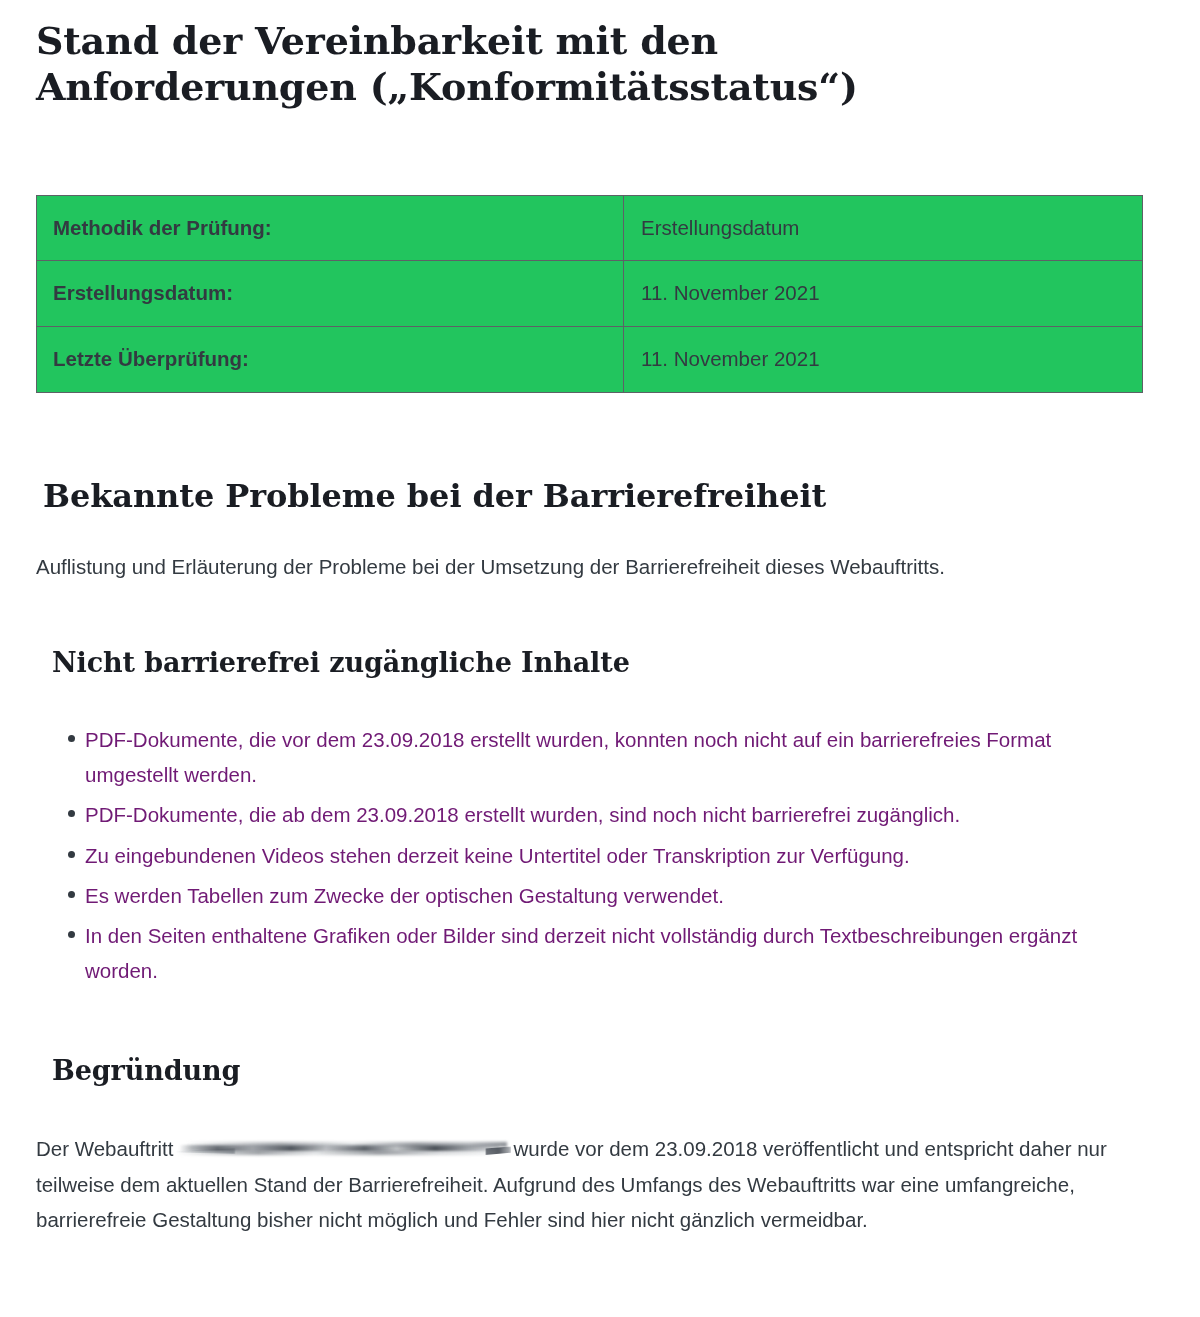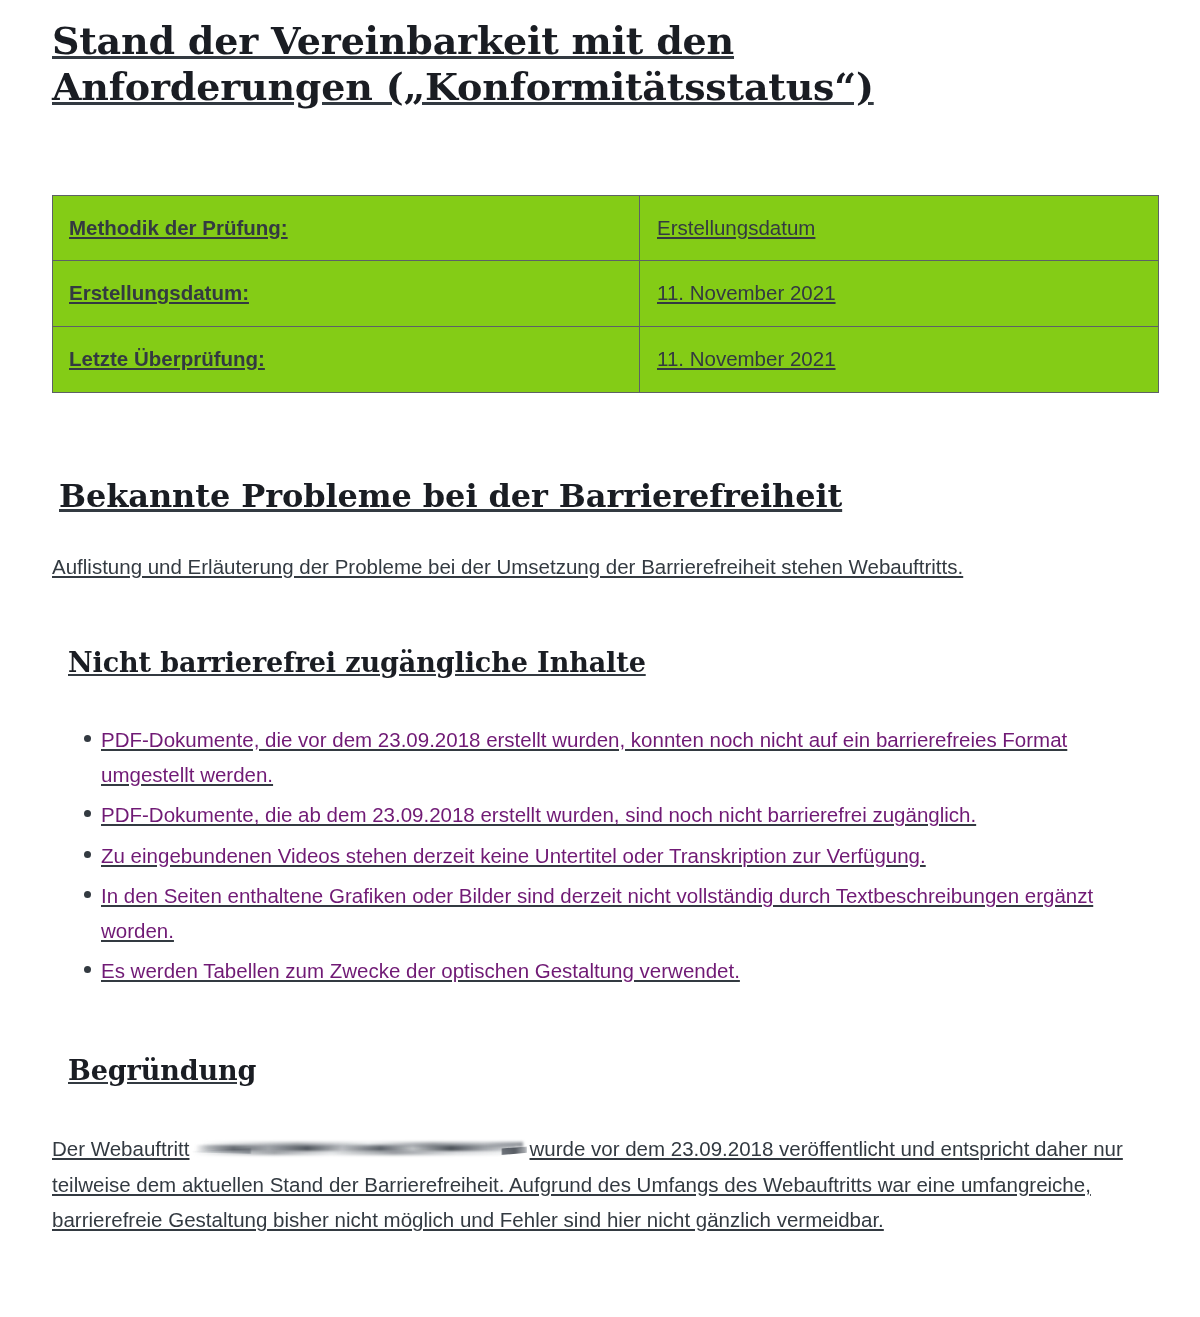--- a/index.html
+++ b/index.html
@@ -27,10 +27,9 @@
 
   .content {
     position: absolute;
-    left: 52px;
+    left: 36px;
     top: 0;
     width: 1110px;
-    text-decoration: underline;
   }
 
   

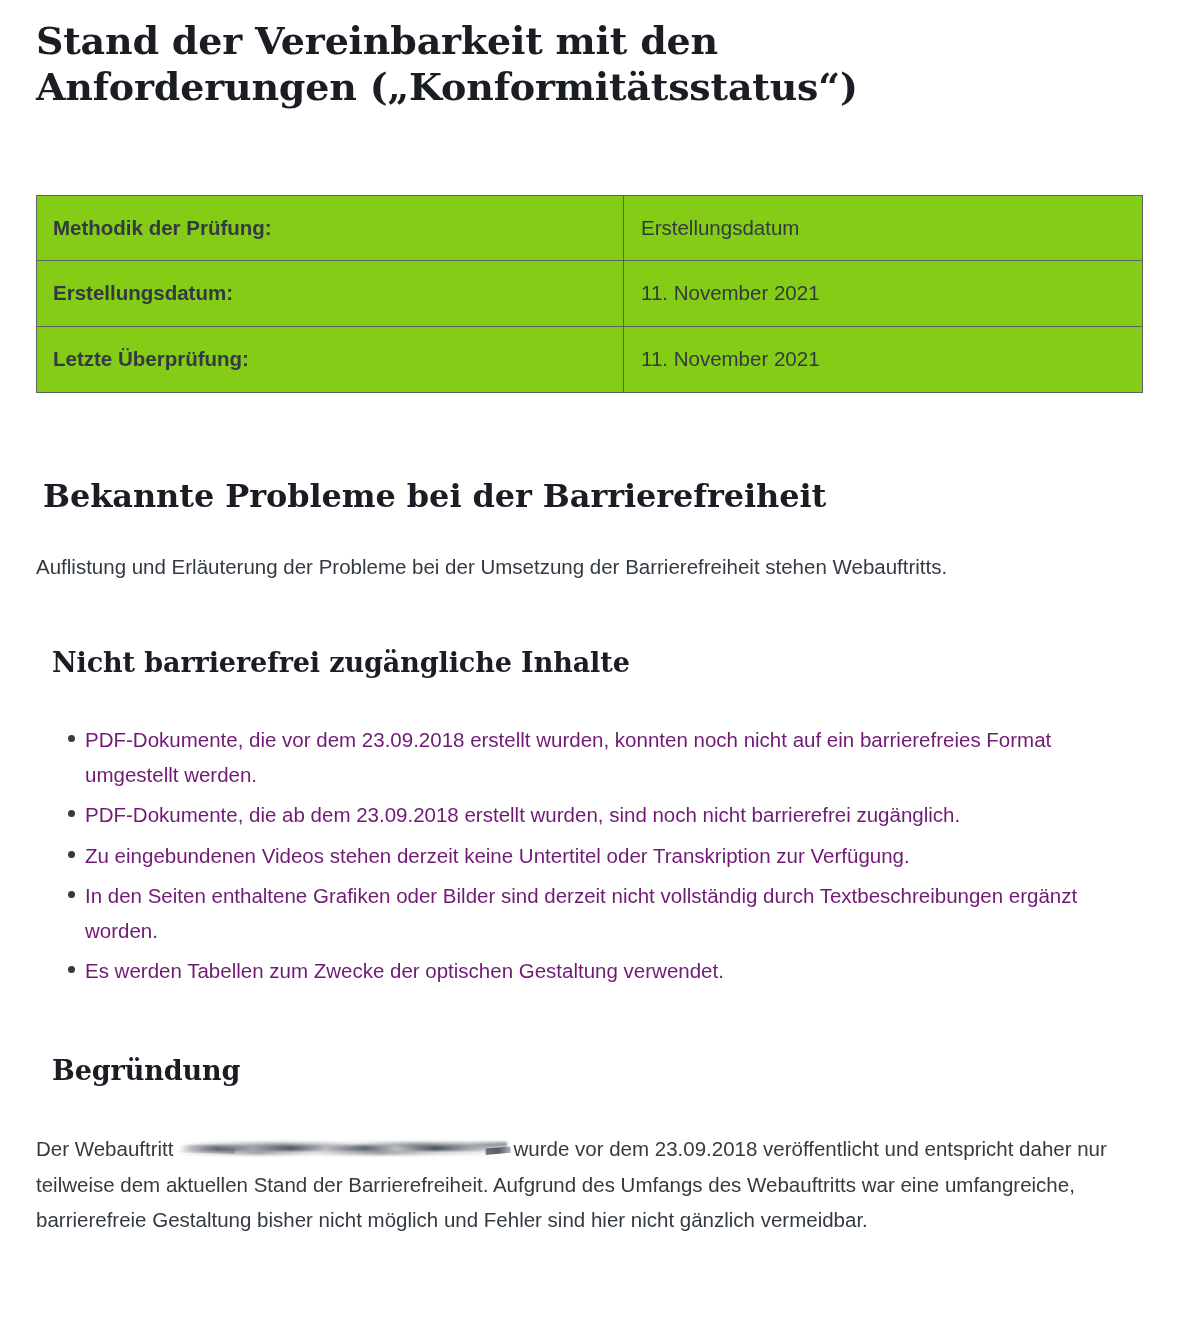--- a/index.html
+++ b/index.html
@@ -89,7 +89,7 @@
     width: 1107px;
     table-layout: fixed;
     border: 1.5px solid #5d6166;
-    background: #84cc16;
+    background: #22c55e;
   }
   table.info-table td {
     border: 1.5px solid #5d6166;

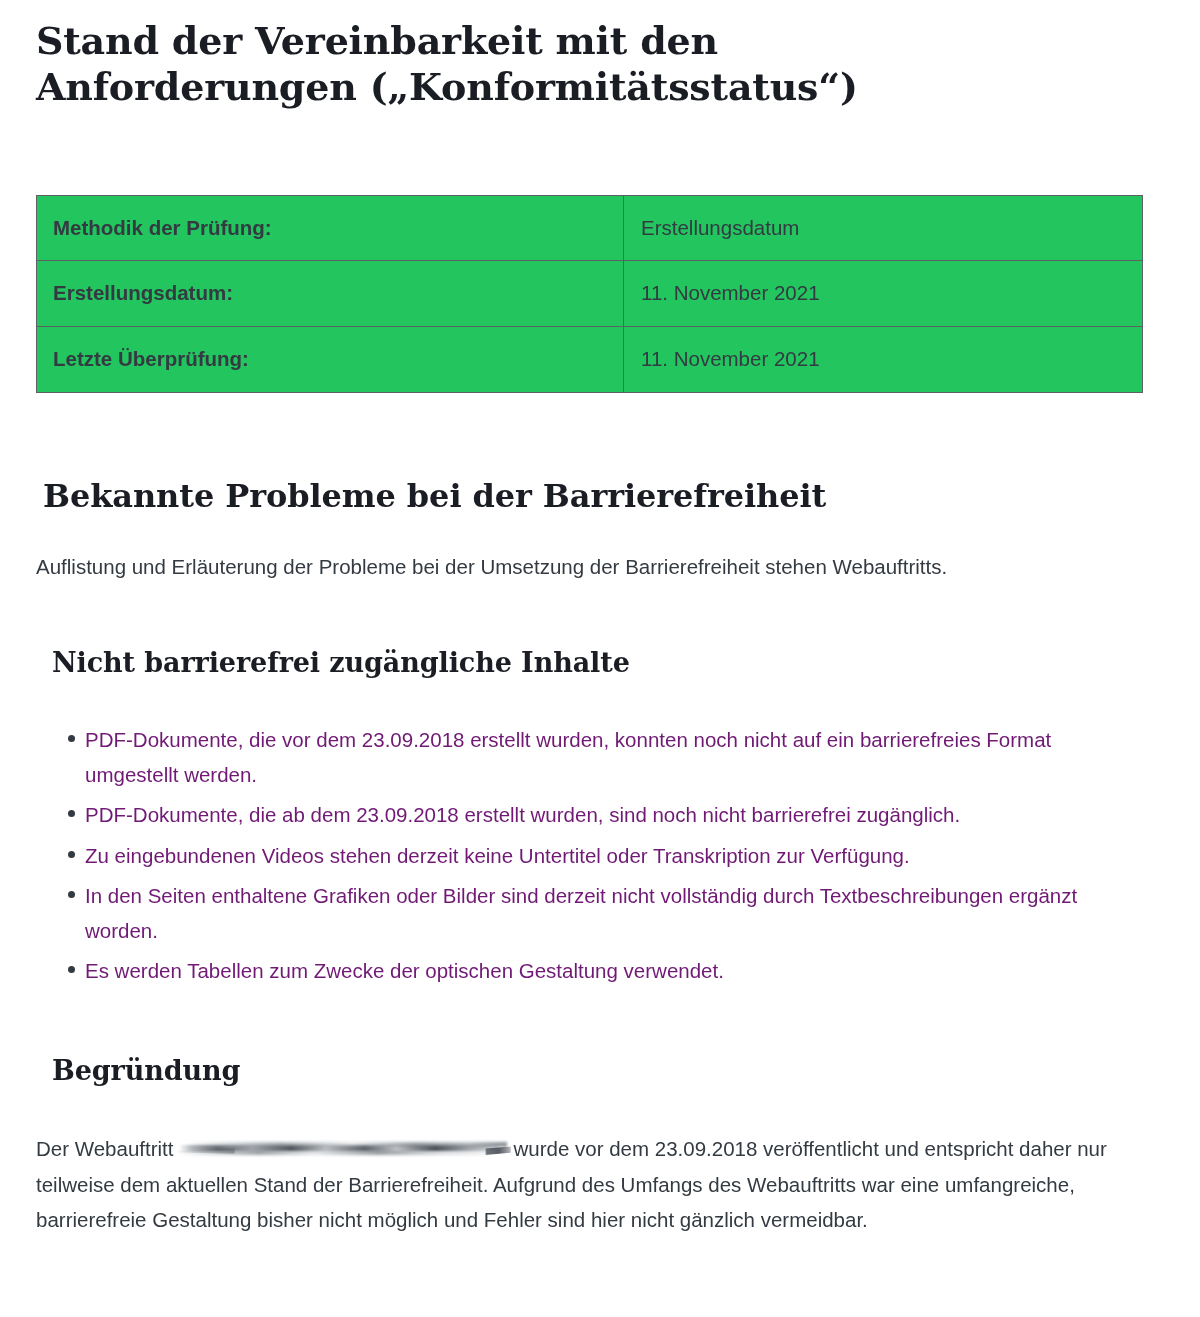--- a/index.html
+++ b/index.html
@@ -259,7 +259,7 @@
 
     <div class="spacer-after-h2"></div>
 
-    <p class="body-text">Auflistung und Erläuterung der Probleme bei der Umsetzung der Barrierefreiheit stehen Webauftritts.</p>
+    <p class="body-text">Auflistung und Erläuterung der Probleme bei der Umsetzung der Barrierefreiheit dieses Webauftritts.</p>
 
     <div class="spacer-before-h3"></div>
 

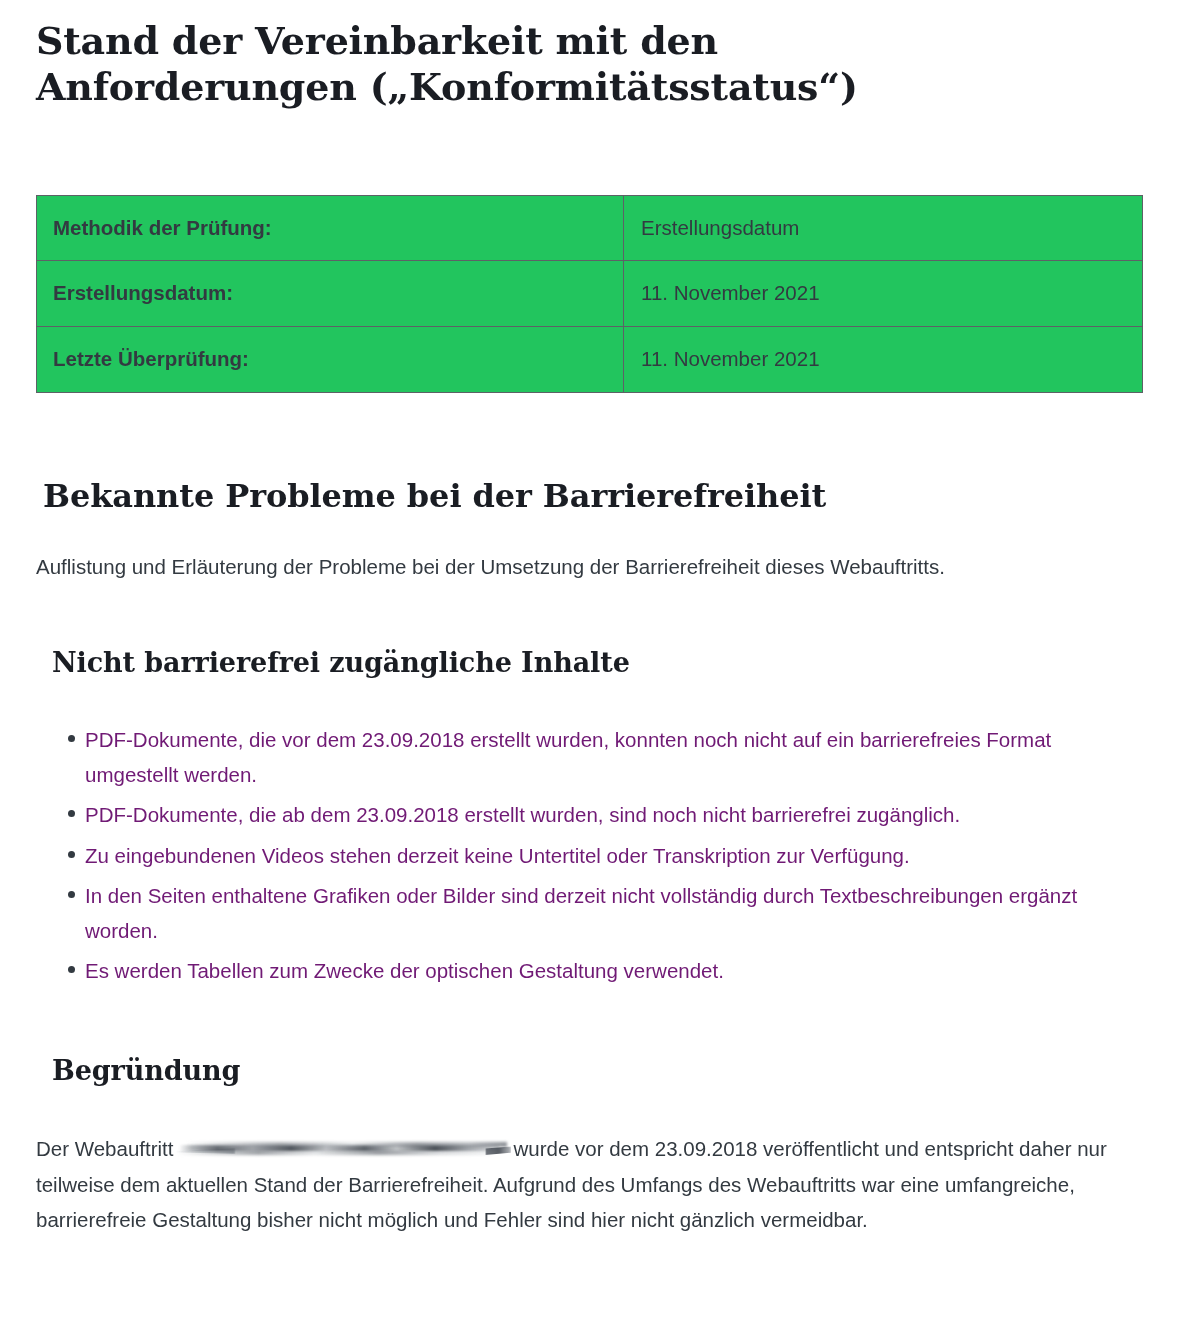--- a/index.html
+++ b/index.html
@@ -282,11 +282,11 @@
       </li>
       <li>
         <span class="bullet-dot"></span>
+        <span>Es werden Tabellen zum Zwecke der optischen Gestaltung verwendet.</span>
+      </li>
+      <li>
+        <span class="bullet-dot"></span>
         <span>In den Seiten enthaltene Grafiken oder Bilder sind derzeit nicht vollständig durch Textbeschreibungen ergänzt worden.</span>
-      </li>
-      <li>
-        <span class="bullet-dot"></span>
-        <span>Es werden Tabellen zum Zwecke der optischen Gestaltung verwendet.</span>
       </li>
     </ul>
 

